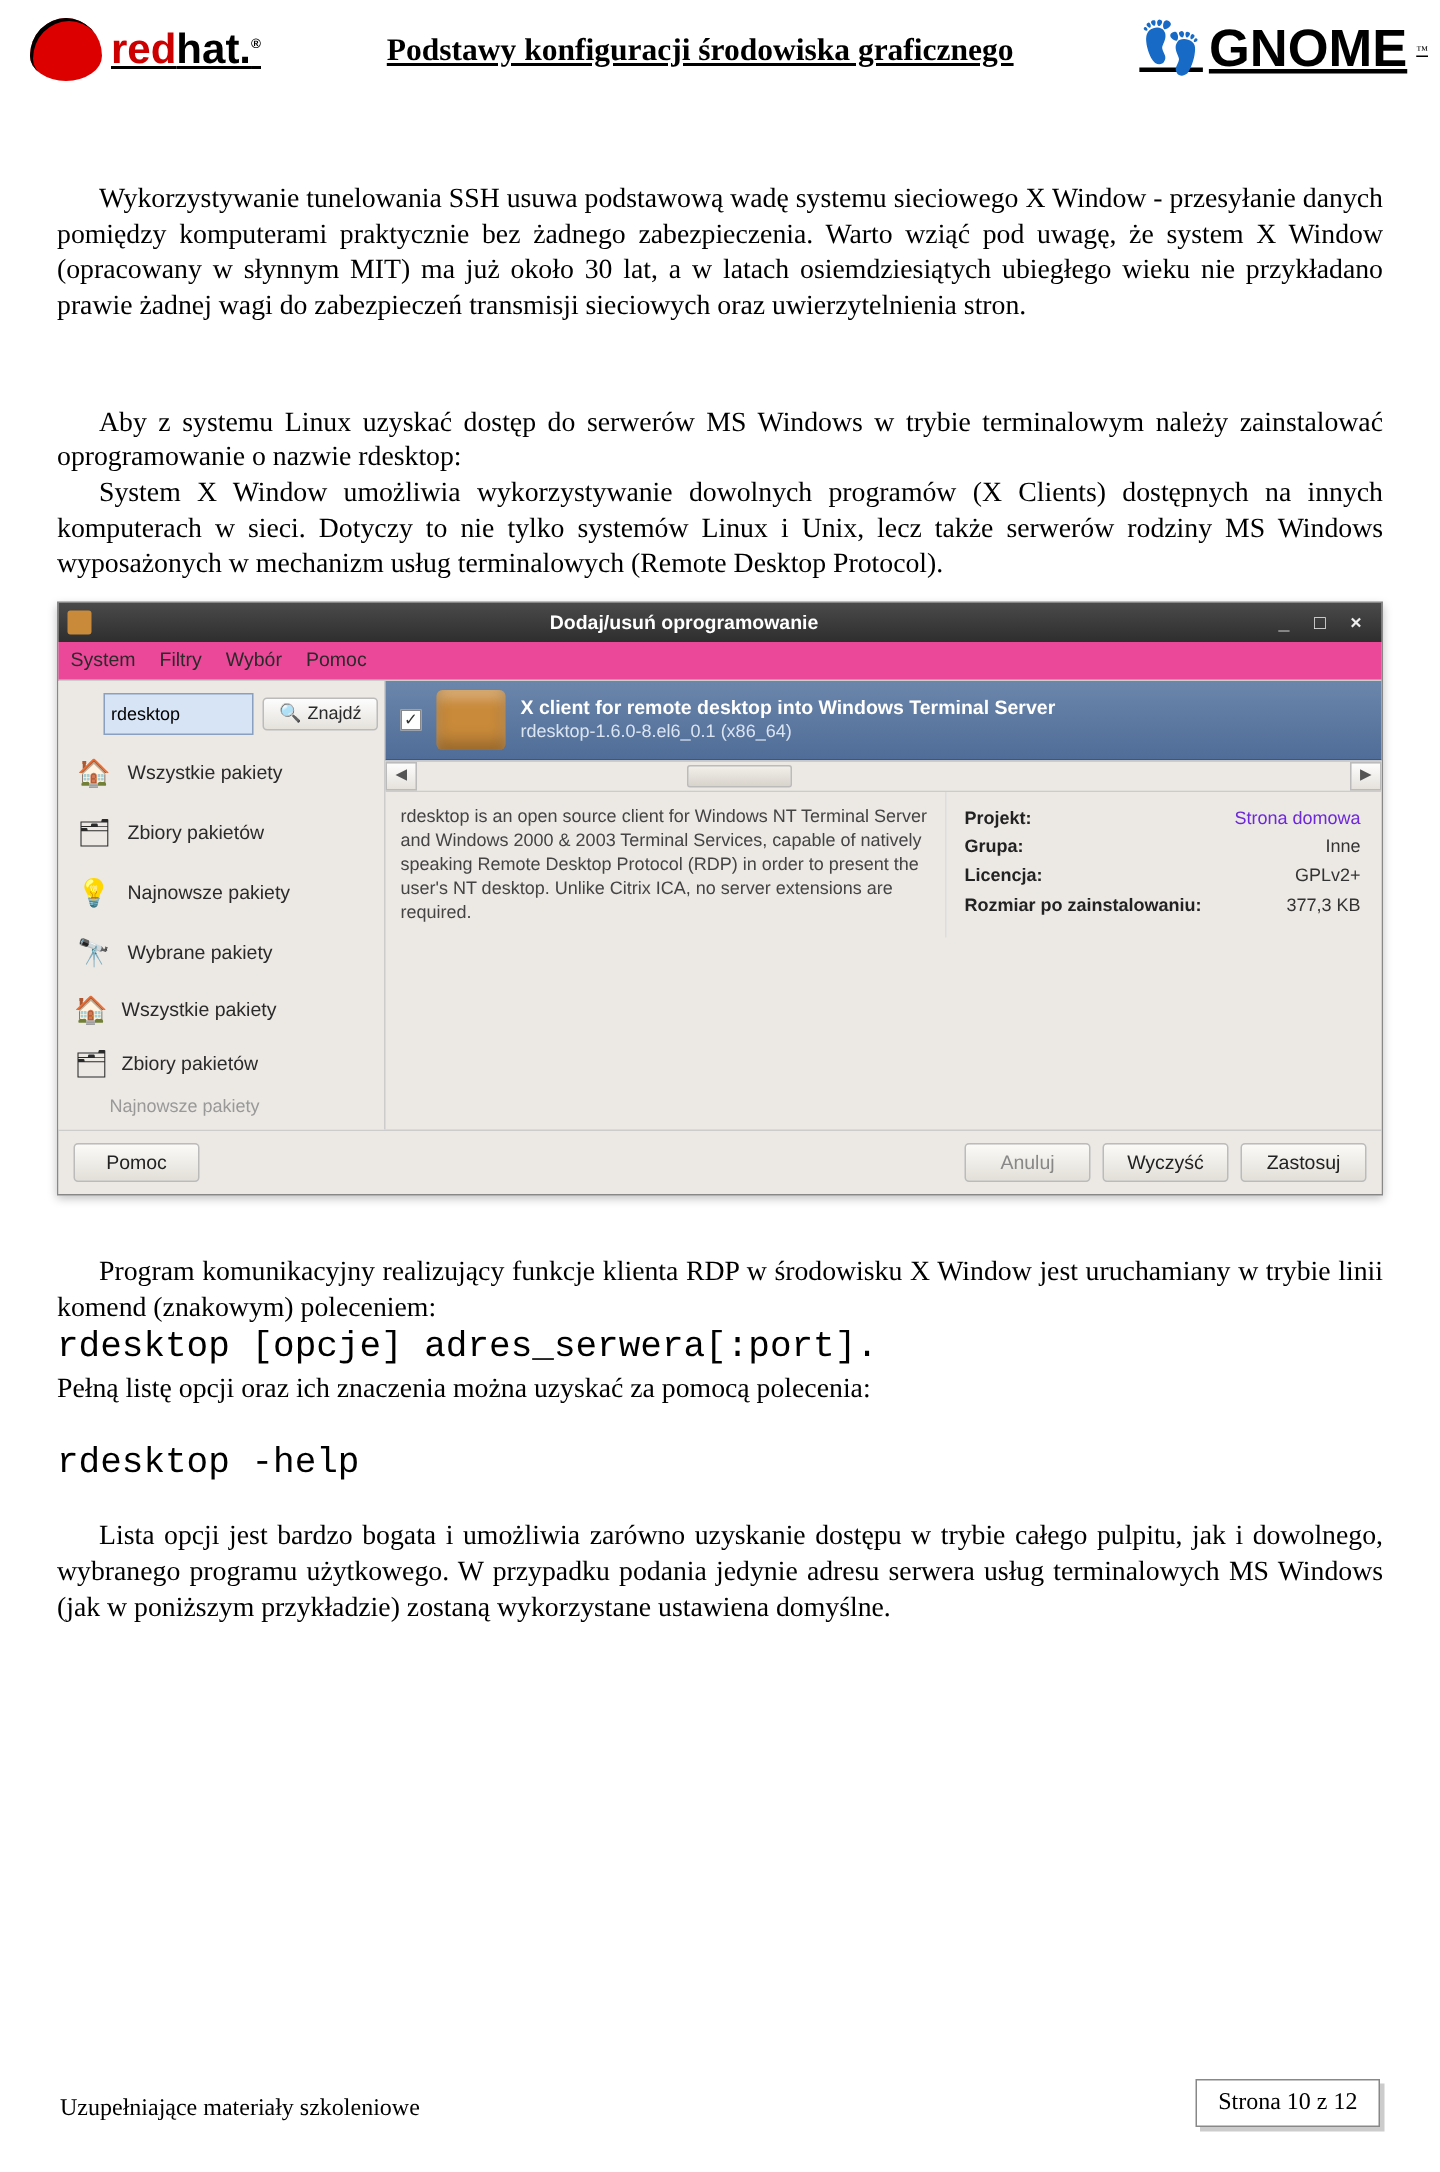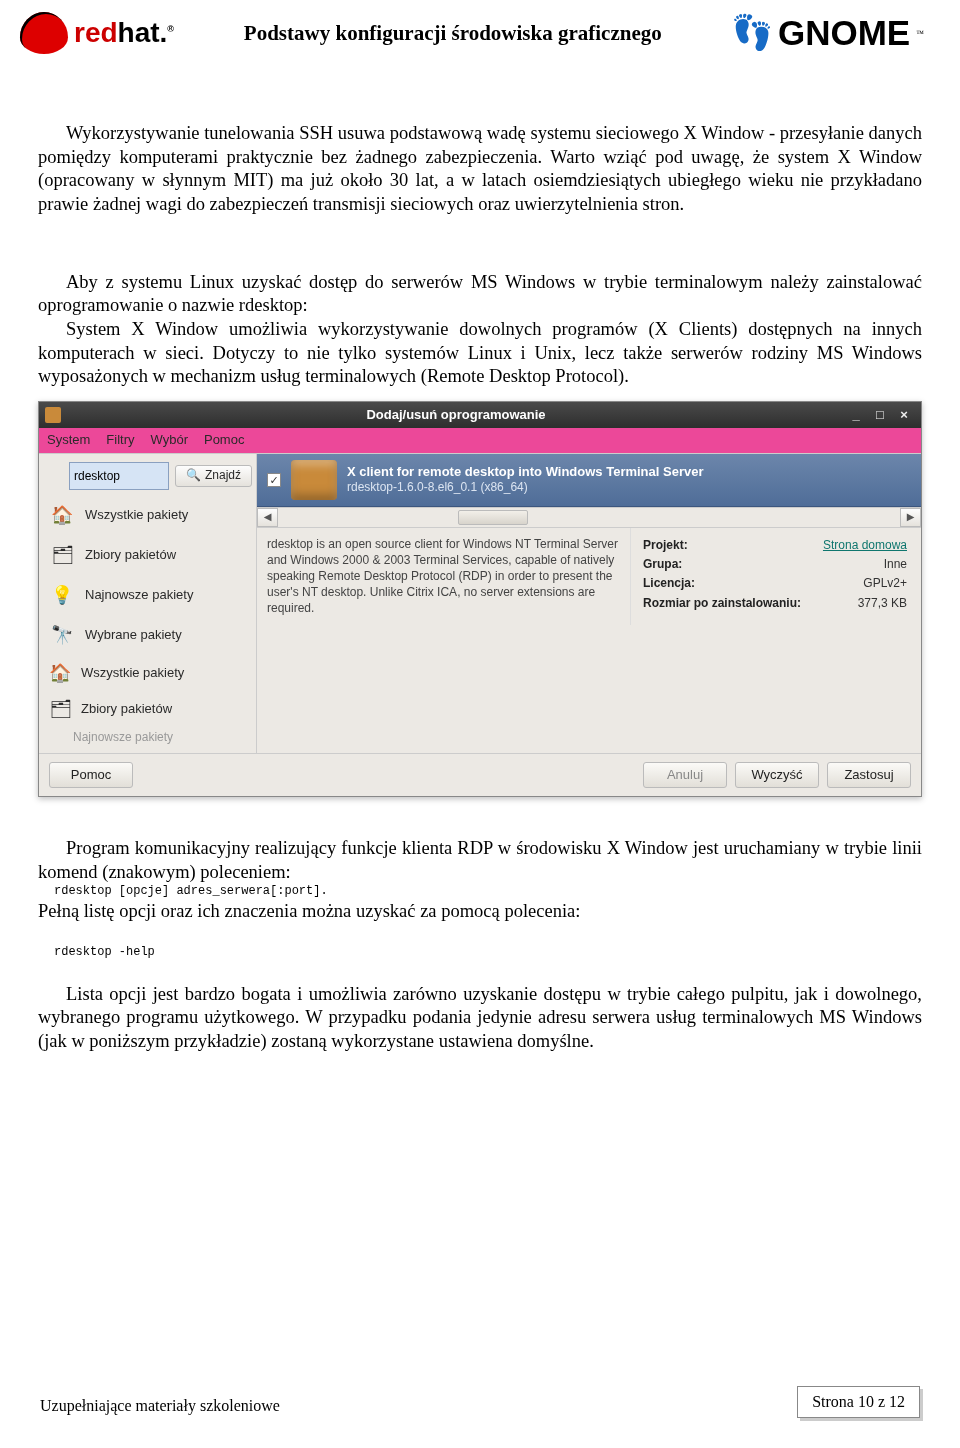--- a/index.html
+++ b/index.html
@@ -15,8 +15,9 @@
     display: flex;
     align-items: center;
     justify-content: space-between;
-    padding: 12px 36px 8px 20px;
+    padding: 12px 8px 8px 20px;
     border-bottom: 0;
+    text-decoration: underline;
   }
   .logo-redhat { display: flex; align-items: center; gap: 6px; }
   .logo-redhat .hat {

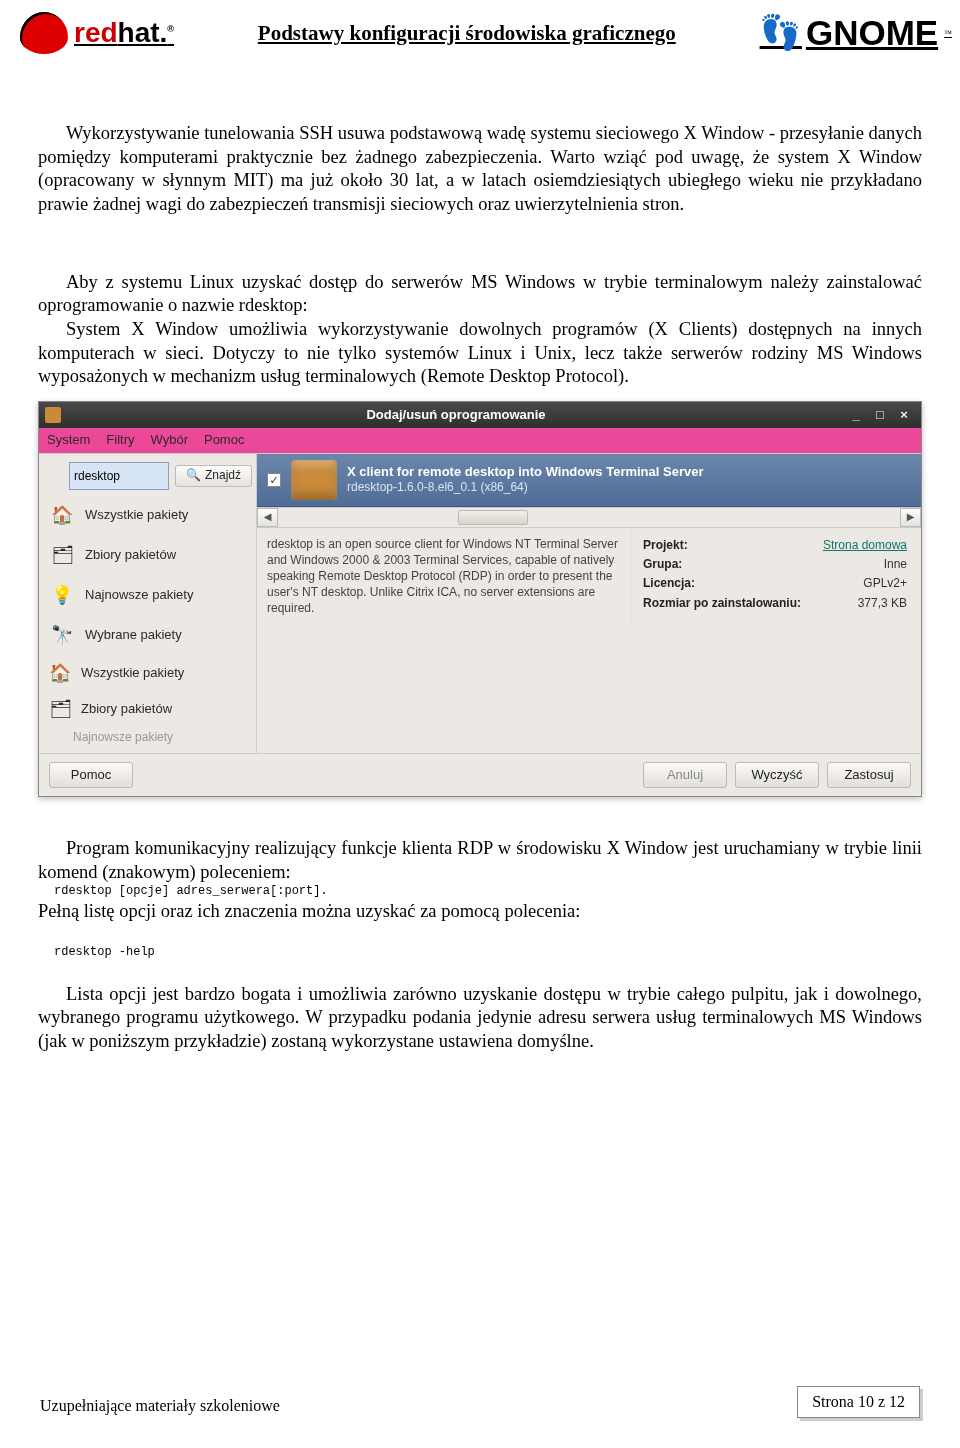--- a/index.html
+++ b/index.html
@@ -168,7 +168,7 @@
   .detail-right td { padding: 2px 0; vertical-align: top; }
   .detail-right td.k { font-weight: bold; color:#222; }
   .detail-right td.v { text-align: right; }
-  .detail-right .link { color:#0f766e; text-decoration: underline; }
+  .detail-right .link { color:#6d28d9; }
 
   .action-bar {
     border-top: 1px solid #ccc;

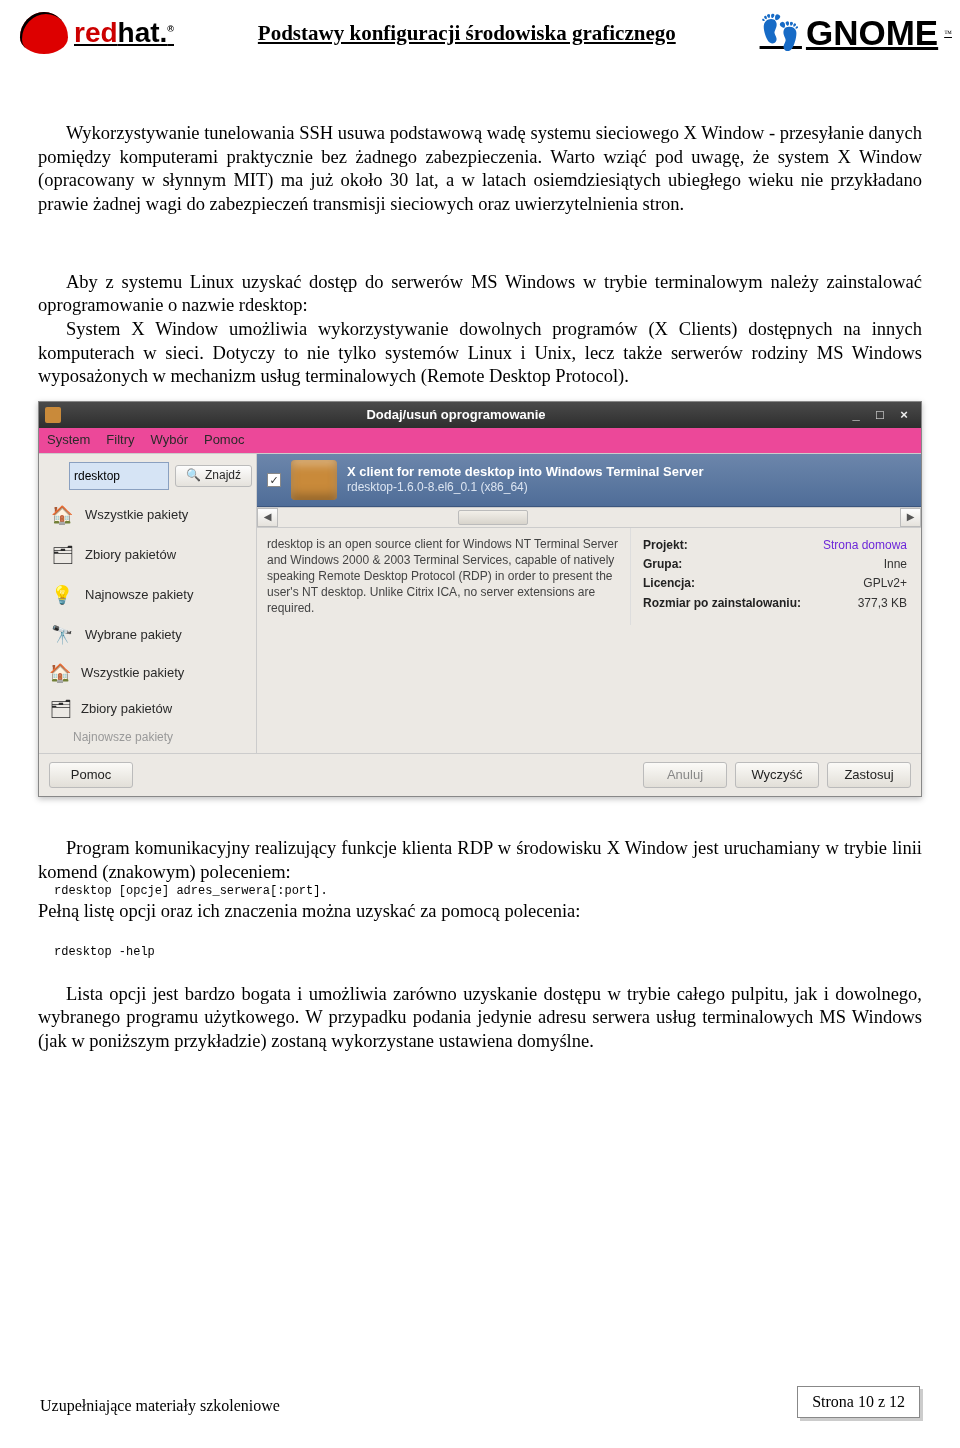--- a/index.html
+++ b/index.html
@@ -43,7 +43,7 @@
   .content p.indent { text-indent: 28px; }
   .content .gap { height: 54px; }
   .content .gap-sm { height: 22px; }
-  .content .cmd { font-family: 'Courier New', monospace; font-size: 12px; margin-left: 16px; }
+  .content .cmd { font-family: 'Courier New', monospace; font-size: 24px; }
 
   
   .app-window {

